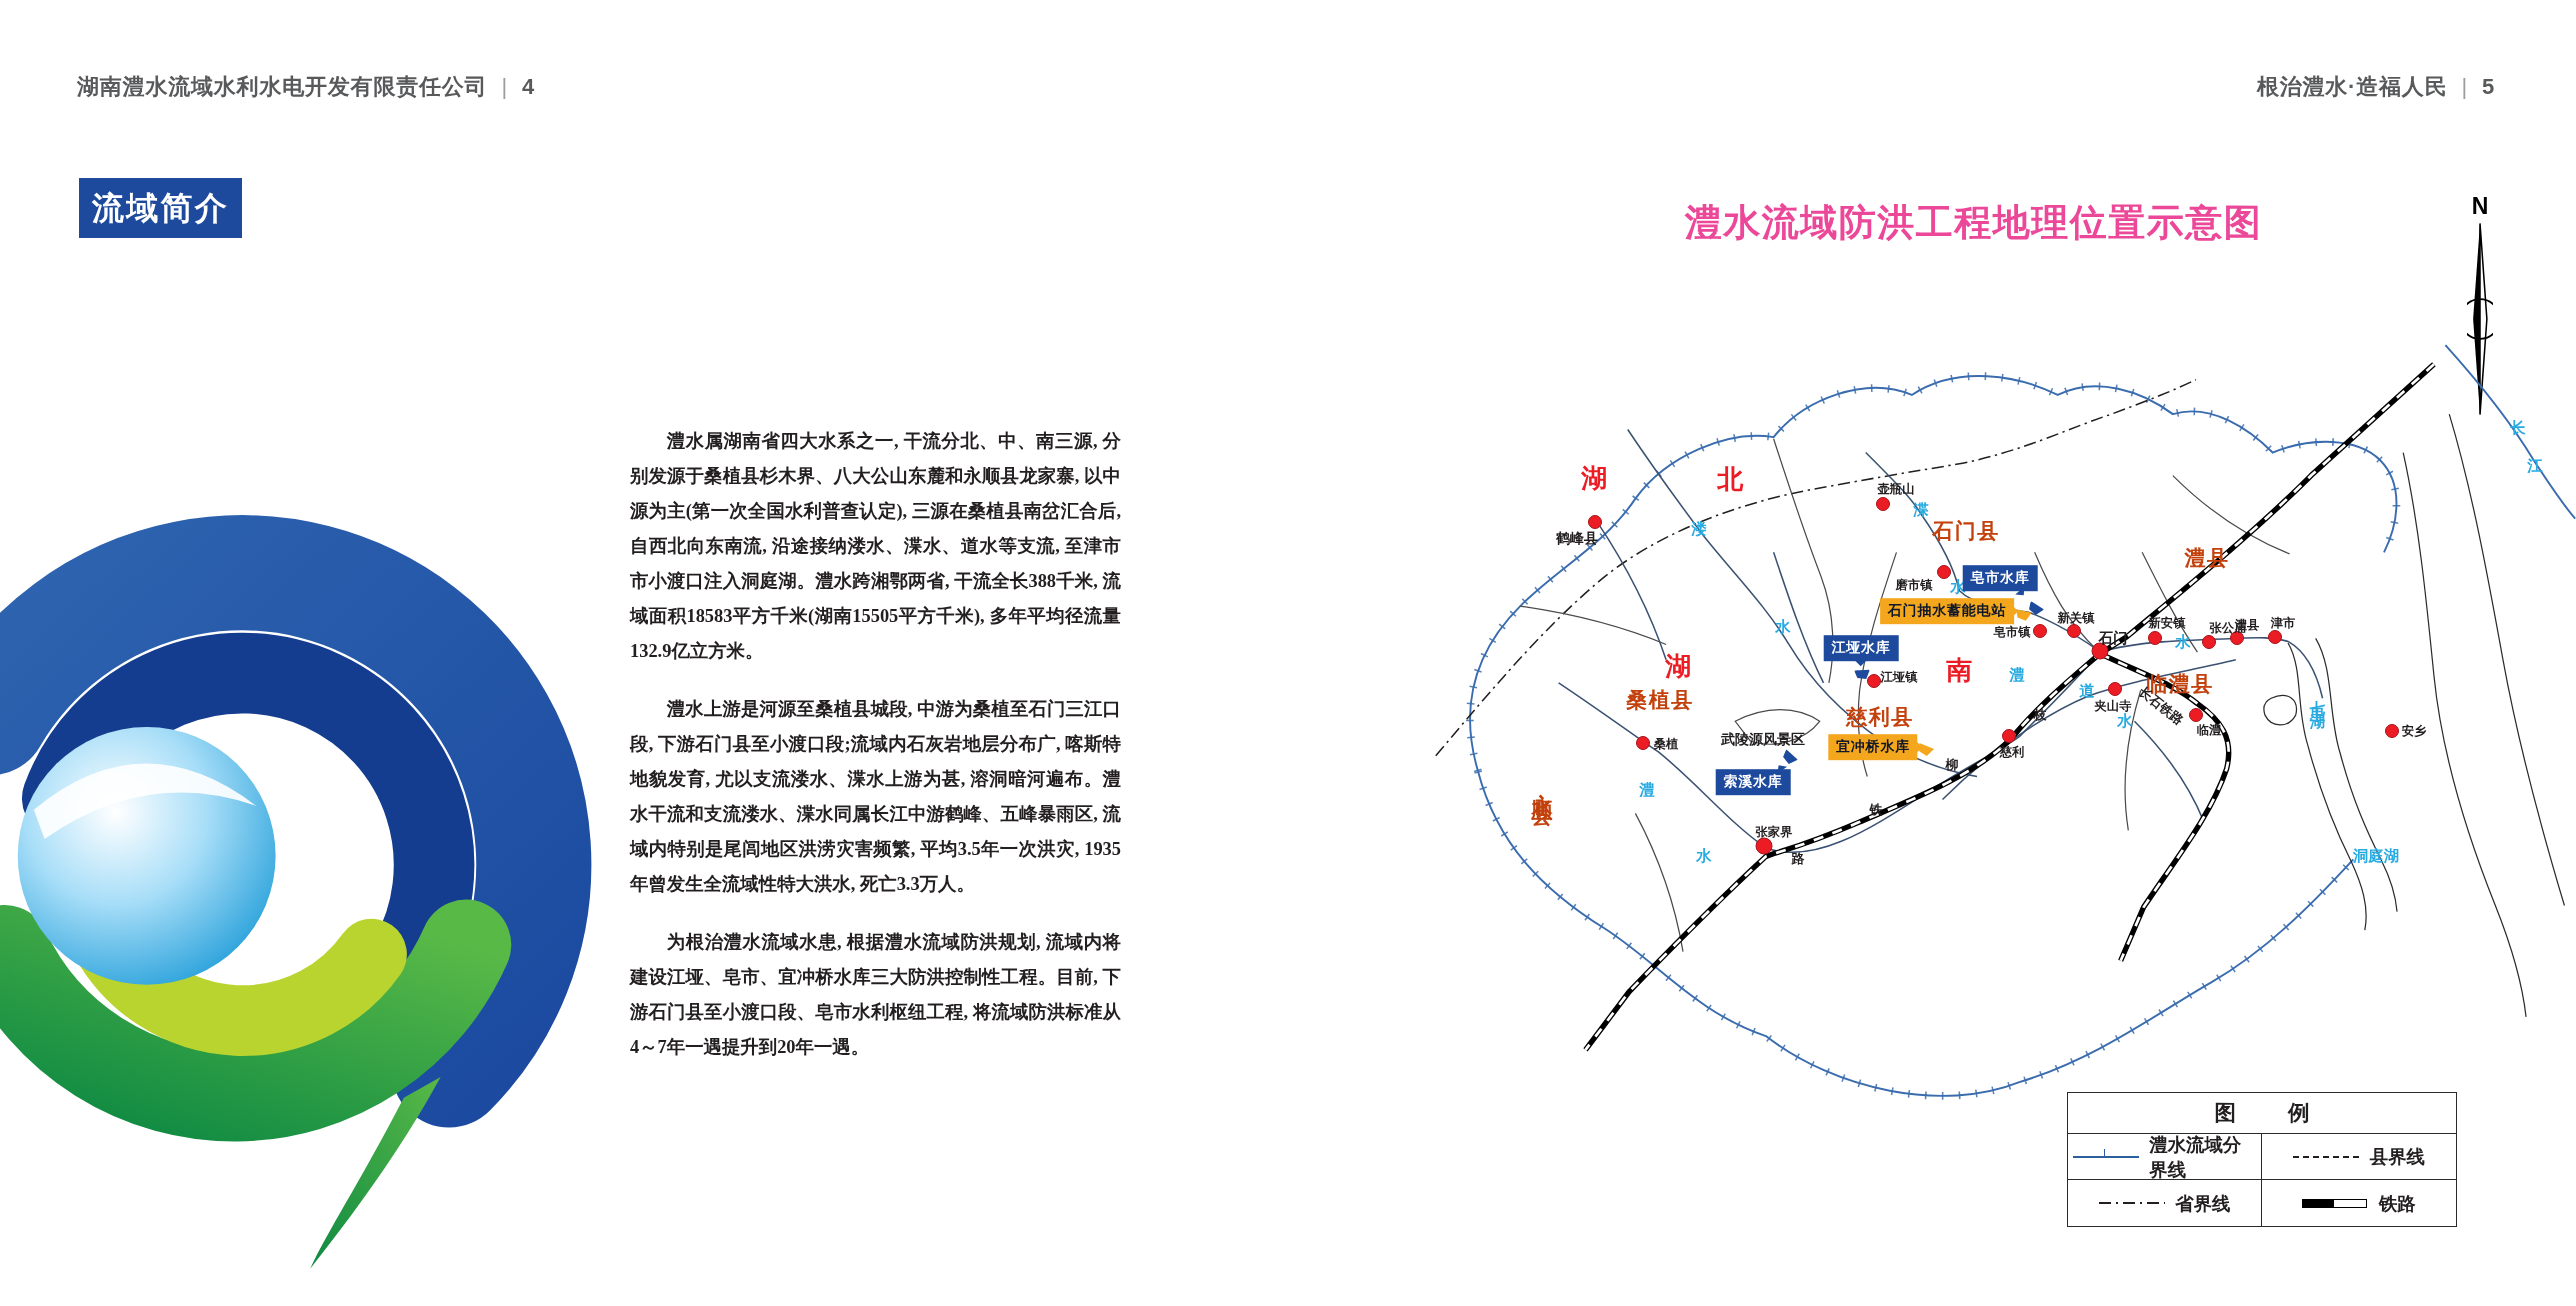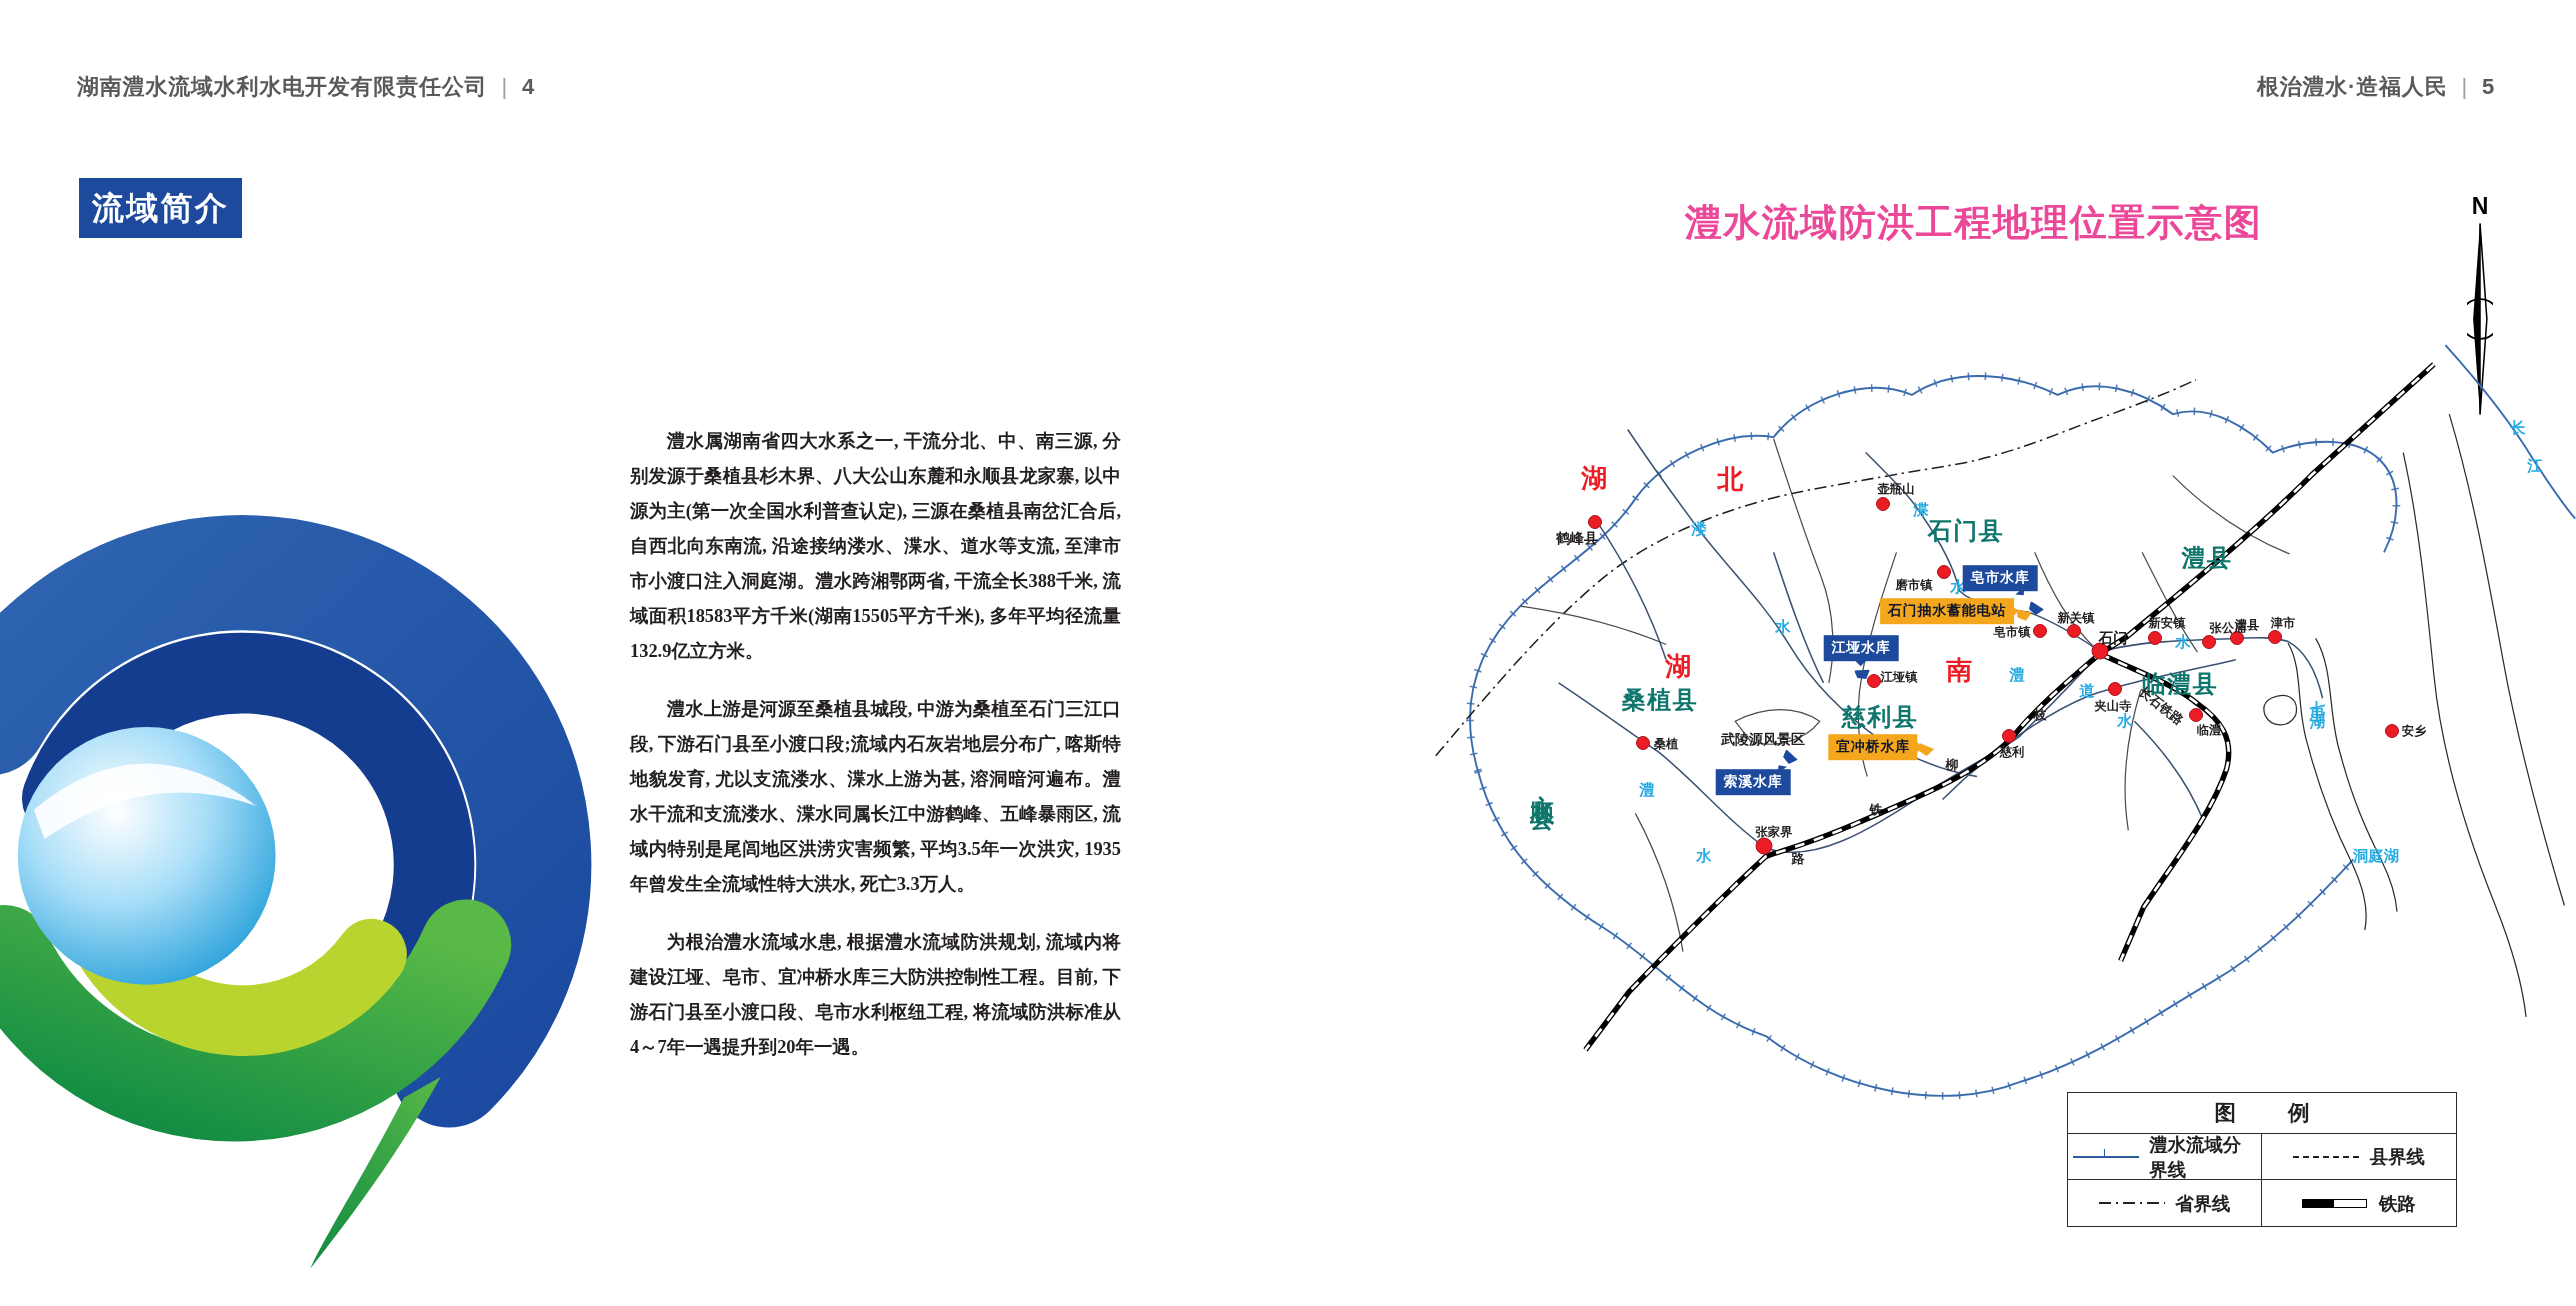--- a/index.html
+++ b/index.html
@@ -35,7 +35,7 @@
        border:0.8px solid #a8121a;transform:translate(-50%,-50%);box-sizing:border-box;}
   .m-label{position:absolute;transform:translate(-50%,-50%);white-space:nowrap;font-weight:700;}
   .prov{font-size:26px;font-weight:900;color:#ec1c24;letter-spacing:1.5px;}
-  .cnty{font-size:24px;font-weight:900;color:#0f766e;letter-spacing:1.5px;}
+  .cnty{font-size:21px;font-weight:900;color:#c2410c;letter-spacing:1.5px;}
   .cnty-sm{font-size:14px;color:#231f20;}
   .scenic{font-size:14px;color:#231f20;}
   .twn{font-size:12.3px;color:#231f20;}

